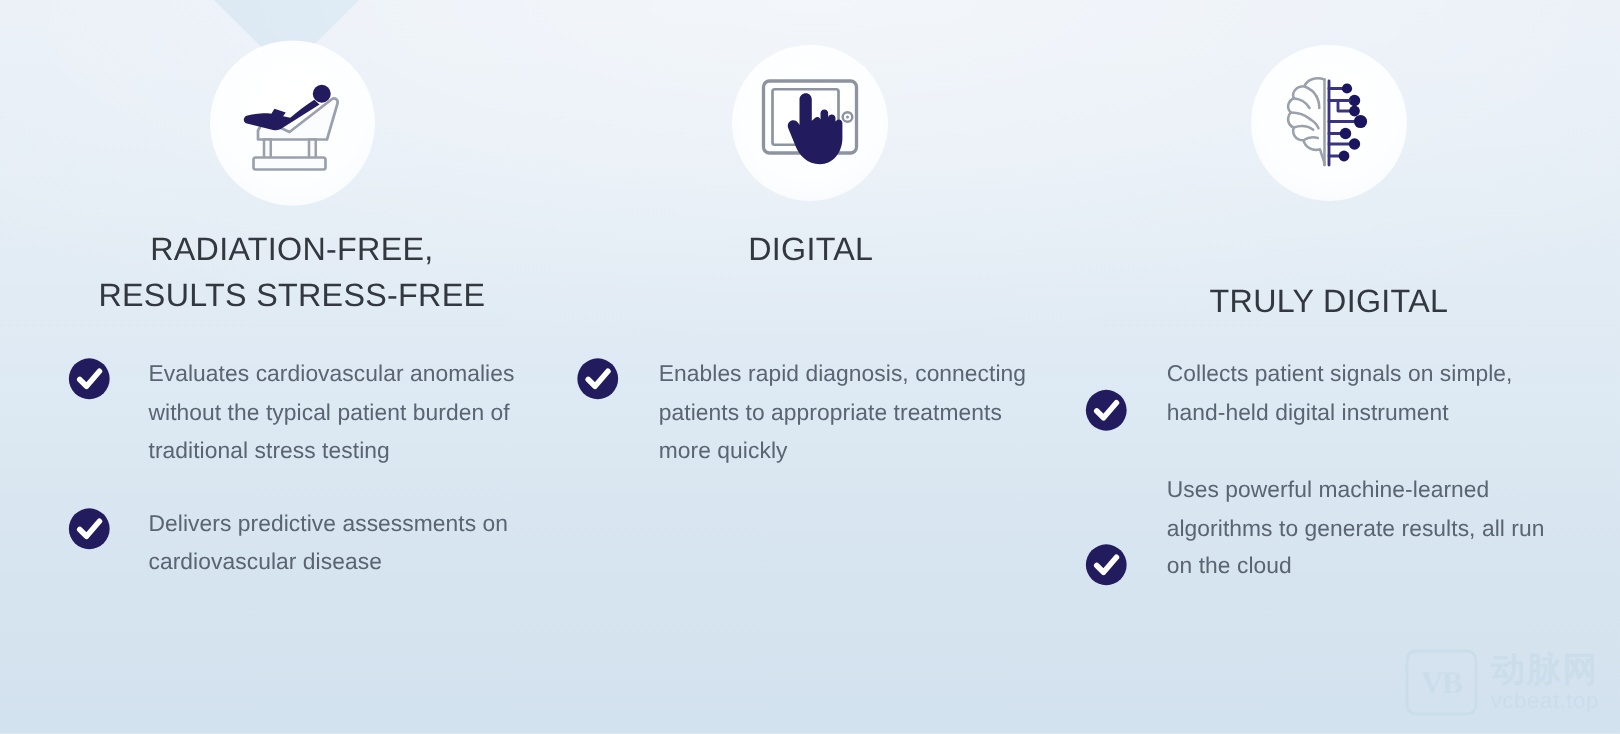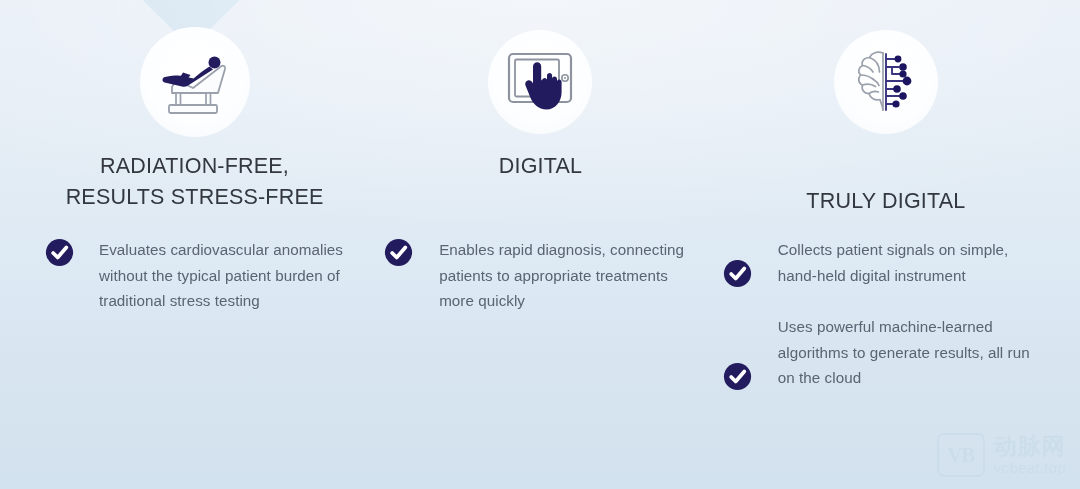--- a/index.html
+++ b/index.html
@@ -210,6 +210,13 @@
             <path d="M9 16.5 L14 21.5 L23.5 10.5" fill="none" stroke="#ffffff" stroke-width="4.1" stroke-linecap="round" stroke-linejoin="round"></path>
           </svg>
           <div class="bullet-text">Evaluates cardiovascular anomalies without the typical patient burden of traditional stress testing</div>
+        </div>
+        <div class="bullet">
+          <svg class="check" viewBox="0 0 32 32">
+            <circle cx="16" cy="16" r="15" fill="#221c5e"></circle>
+            <path d="M9 16.5 L14 21.5 L23.5 10.5" fill="none" stroke="#ffffff" stroke-width="4.1" stroke-linecap="round" stroke-linejoin="round"></path>
+          </svg>
+          <div class="bullet-text">Delivers predictive assessments on cardiovascular disease</div>
         </div>
       </div>
     </div>

